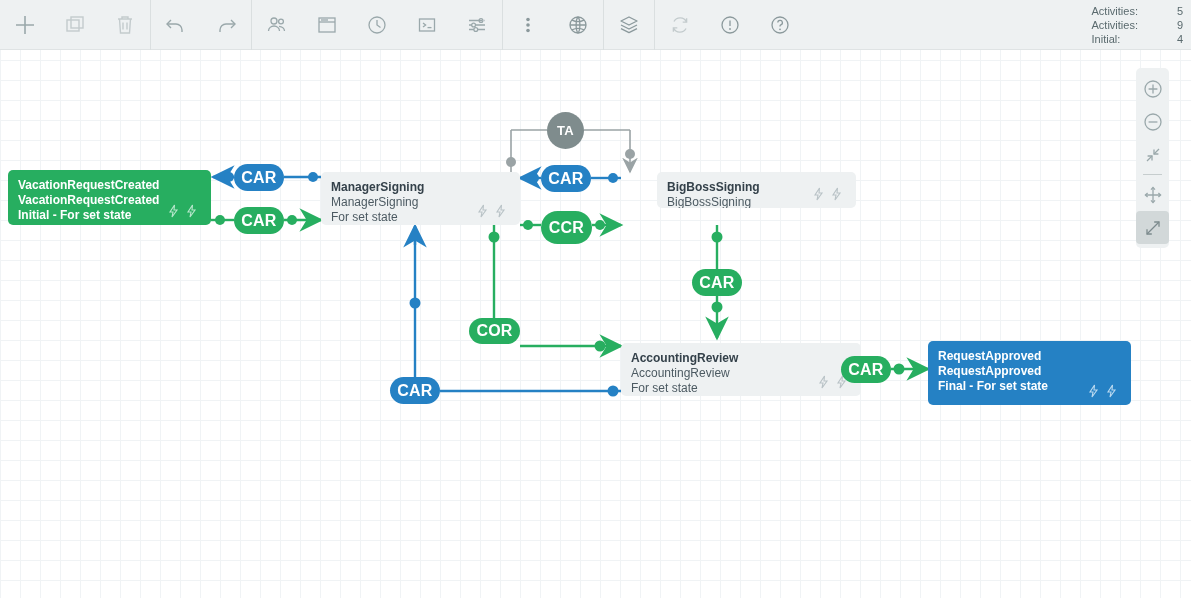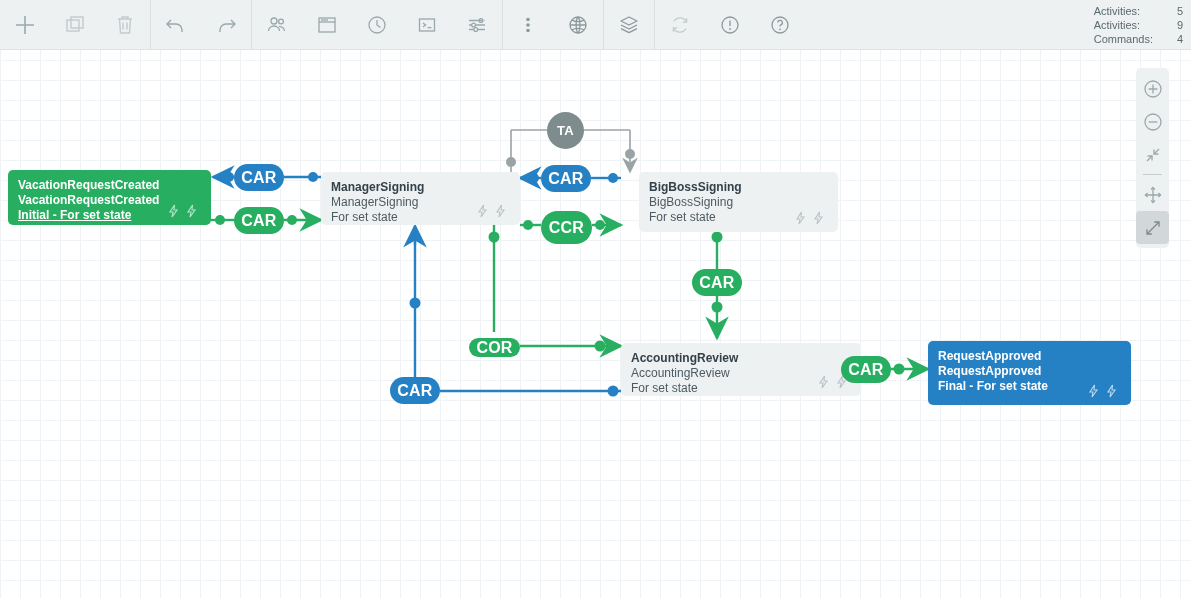--- a/index.html
+++ b/index.html
@@ -33,7 +33,7 @@
     position: absolute; right: 8px; top: 4px;
     font-size: 11px; line-height: 14px; color: #5a6a6e;
     display: grid; grid-template-columns: auto 26px;
-    column-gap: 4px;
+    column-gap: 19px;
   }
   #stats .lbl { text-align: left; }
   #stats .val { text-align: right; }

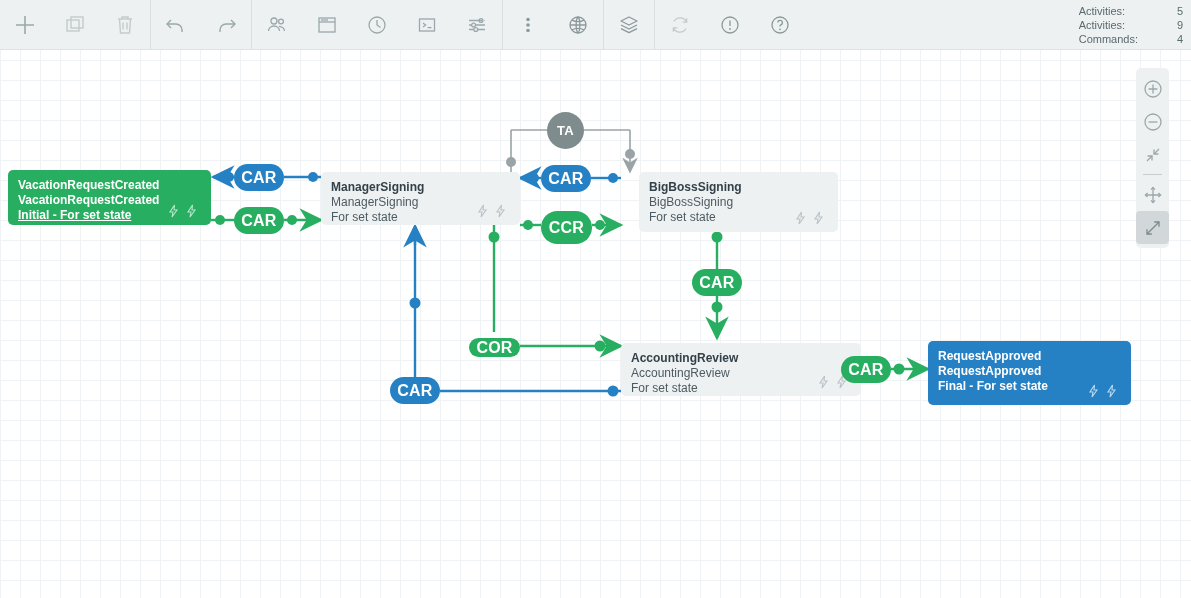--- a/index.html
+++ b/index.html
@@ -258,7 +258,7 @@
     <span class="val">5</span>
     <span class="lbl">Activities:</span>
     <span class="val">9</span>
-    <span class="lbl">Commands:</span>
+    <span class="lbl">Initial:</span>
     <span class="val">4</span>
   </div>
 </div>

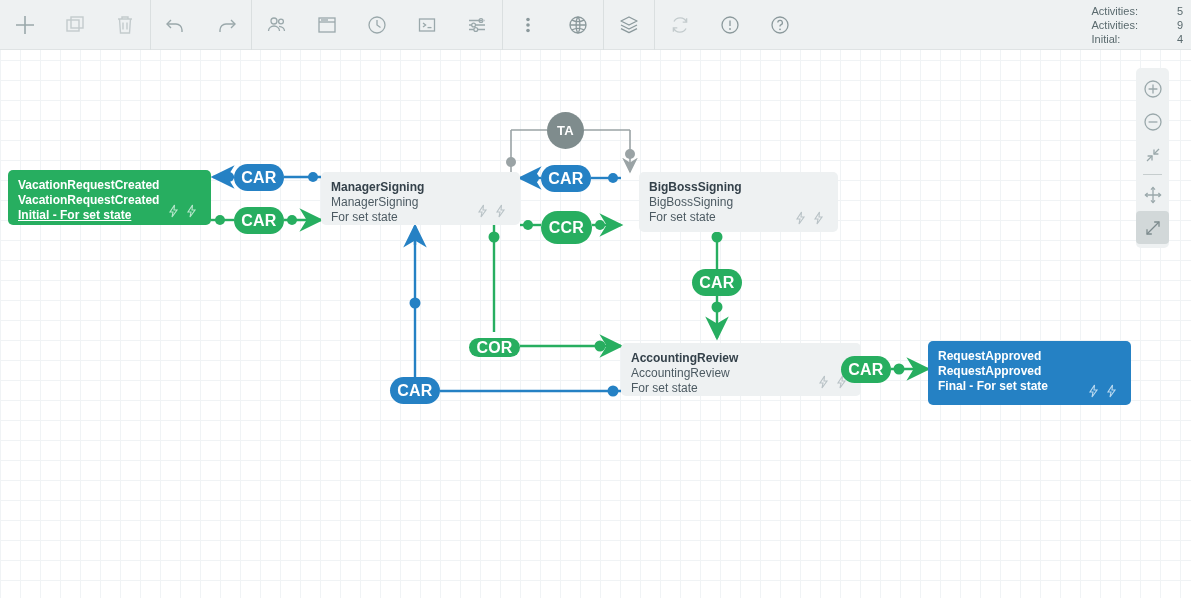--- a/index.html
+++ b/index.html
@@ -374,7 +374,7 @@
     </div>
   </div>
 
-  <div class="node grey" style="left:639px; top:122px; width:199px; height:60px;">
+  <div class="node grey" style="left:657px; top:122px; width:199px; height:36px;">
     <div class="t1">BigBossSigning</div>
     <div class="t2">BigBossSigning</div>
     <div class="t3">For set state</div>

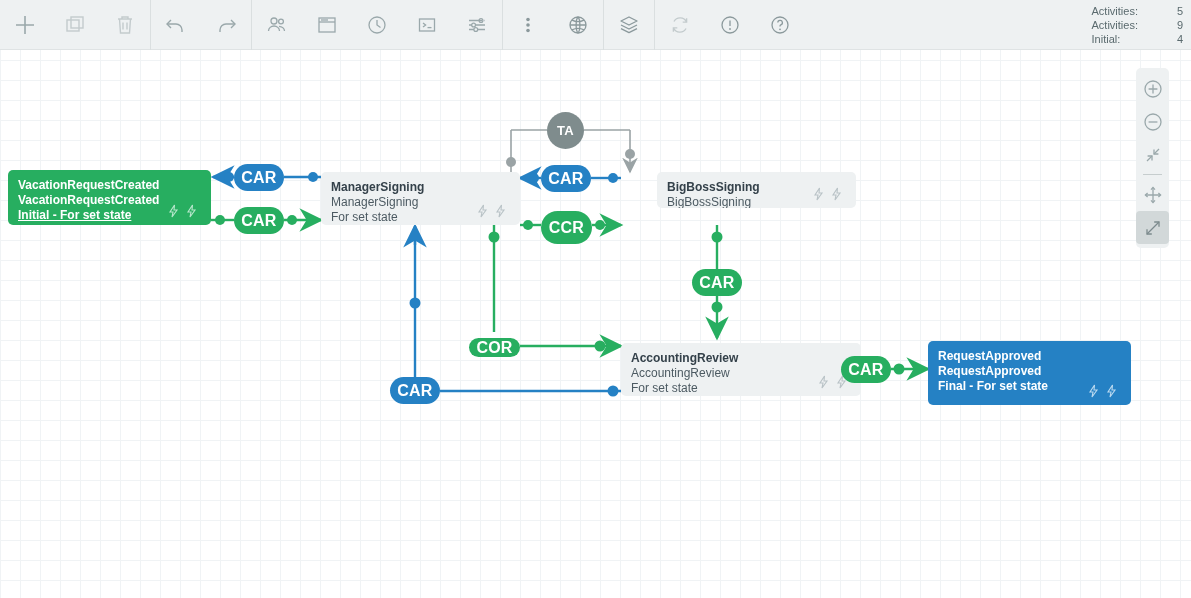--- a/index.html
+++ b/index.html
@@ -68,7 +68,7 @@
   .node.green .t1, .node.green .t2, .node.green .t3 { color: #ffffff; }
   .node.green .t1 { font-weight: bold; }
   .node.green .t2 { font-weight: bold; }
-  .node.green .t3 { font-weight: bold; text-decoration: underline; }
+  .node.green .t3 { font-weight: bold; }
   .node.blue { background: #2581c4; }
   .node.blue .t1, .node.blue .t2, .node.blue .t3 { color: #ffffff; font-weight: bold; }
   .node.grey { background: #eef1f2; }

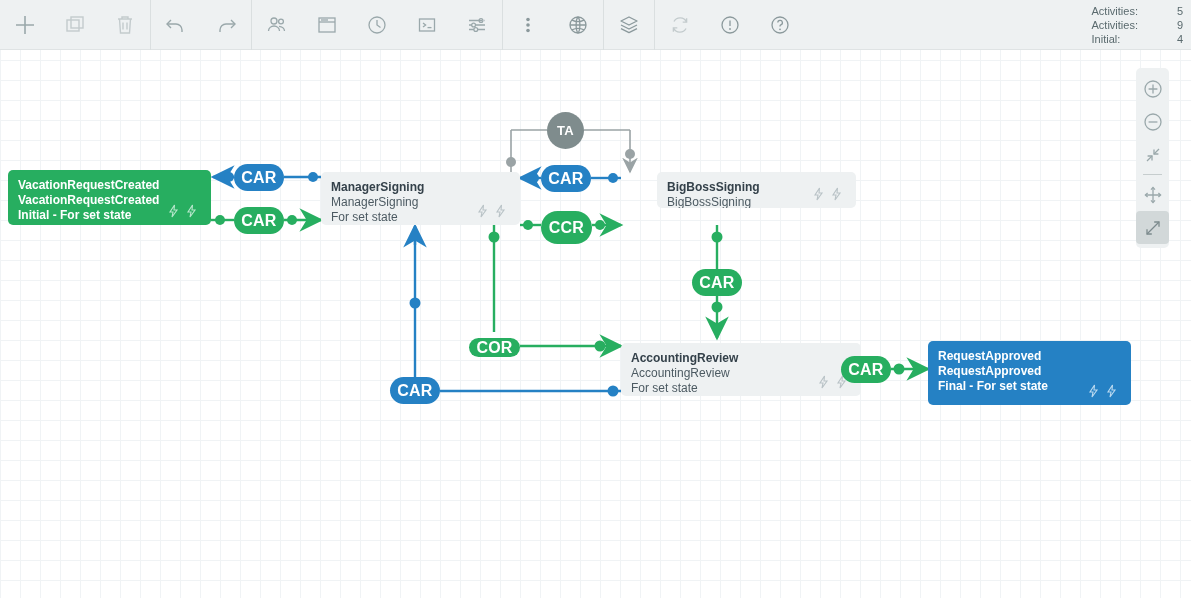--- a/index.html
+++ b/index.html
@@ -421,7 +421,7 @@
   <div class="pill blue" style="left:541px; top:115px; width:50px; height:27px;">CAR</div>
   <div class="pill green" style="left:541px; top:161px; width:51px; height:33px;">CCR</div>
   <div class="pill green" style="left:692px; top:219px; width:50px; height:27px;">CAR</div>
-  <div class="pill green" style="left:469px; top:288px; width:51px; height:19px;">COR</div>
+  <div class="pill green" style="left:469px; top:268px; width:51px; height:26px;">COR</div>
   <div class="pill blue" style="left:390px; top:327px; width:50px; height:27px;">CAR</div>
   <div class="pill green" style="left:841px; top:306px; width:50px; height:27px;">CAR</div>
   <div class="pill circle" style="left:547px; top:62px; width:37px; height:37px;">TA</div>

